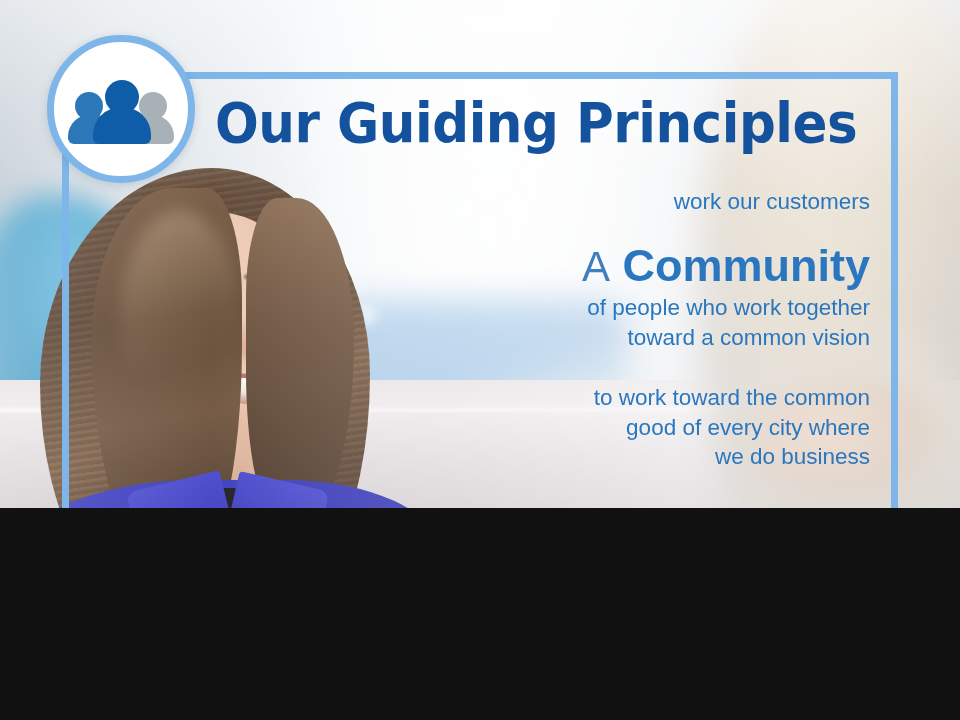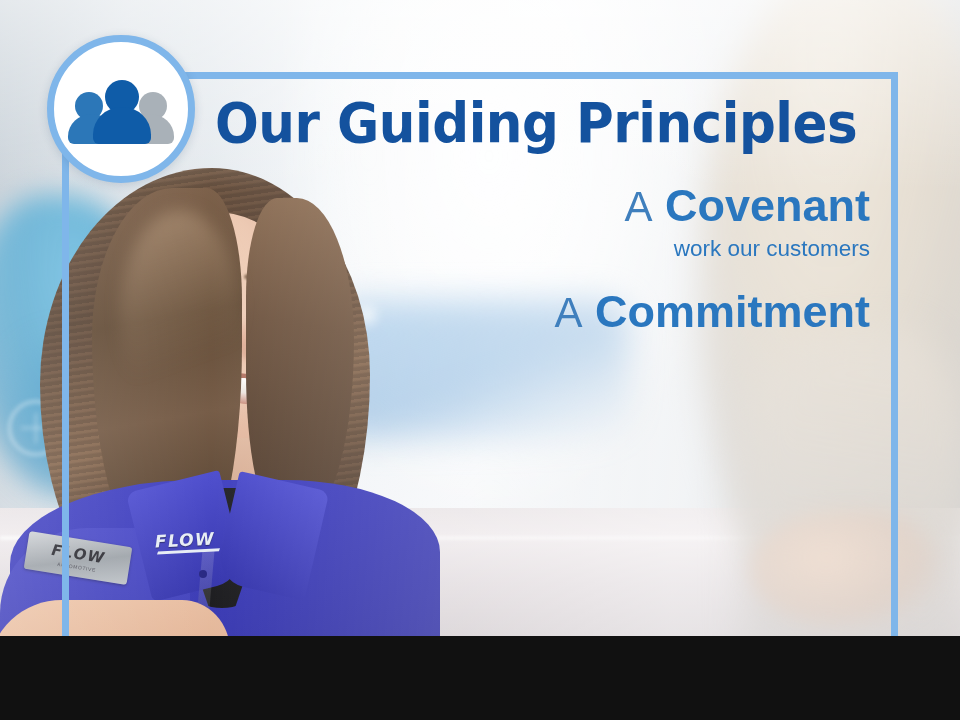--- a/index.html
+++ b/index.html
@@ -5,7 +5,7 @@
   html,body{margin:0;padding:0;background:#111;}
   *{box-sizing:border-box;}
   #stage{
-    position:relative;width:960px;height:636px;overflow:hidden;
+    position:relative;width:960px;height:508px;overflow:hidden;
     font-family:"Liberation Sans","DejaVu Sans",sans-serif;
     background:#cfd6dc;
   }

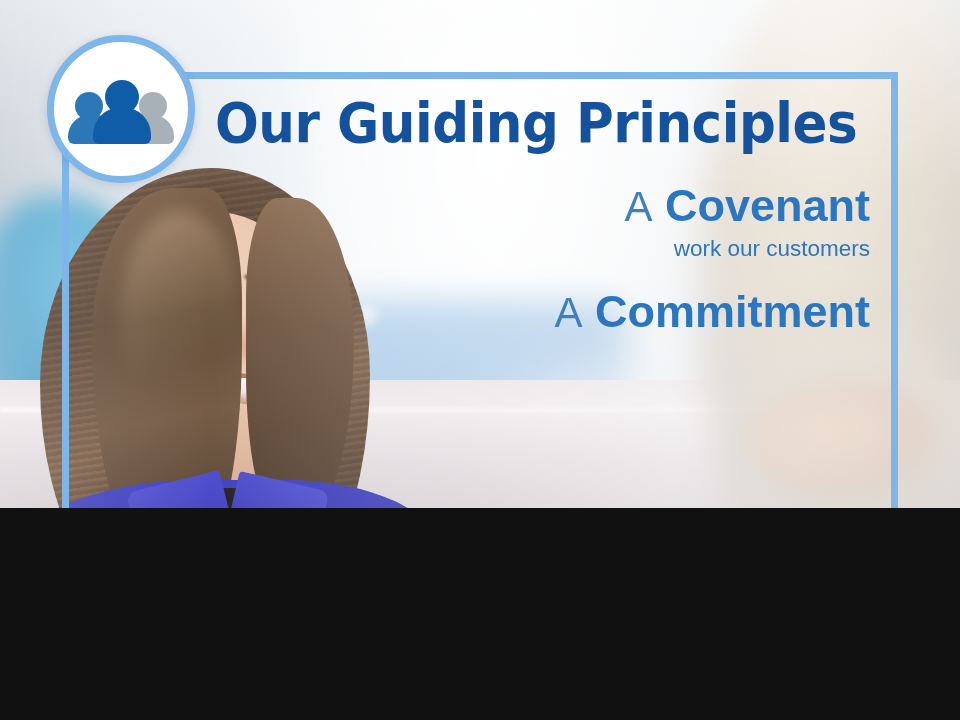--- a/index.html
+++ b/index.html
@@ -363,10 +363,6 @@
   <div class="blocks">
 
     <div class="pblock" id="b1">
-      <div class="phead">
-        <span class="art">A</span>
-        <span>Covenant</span>
-      </div>
       <div class="psub"><span>work </span><b>our customers</b></div>
     </div>
 

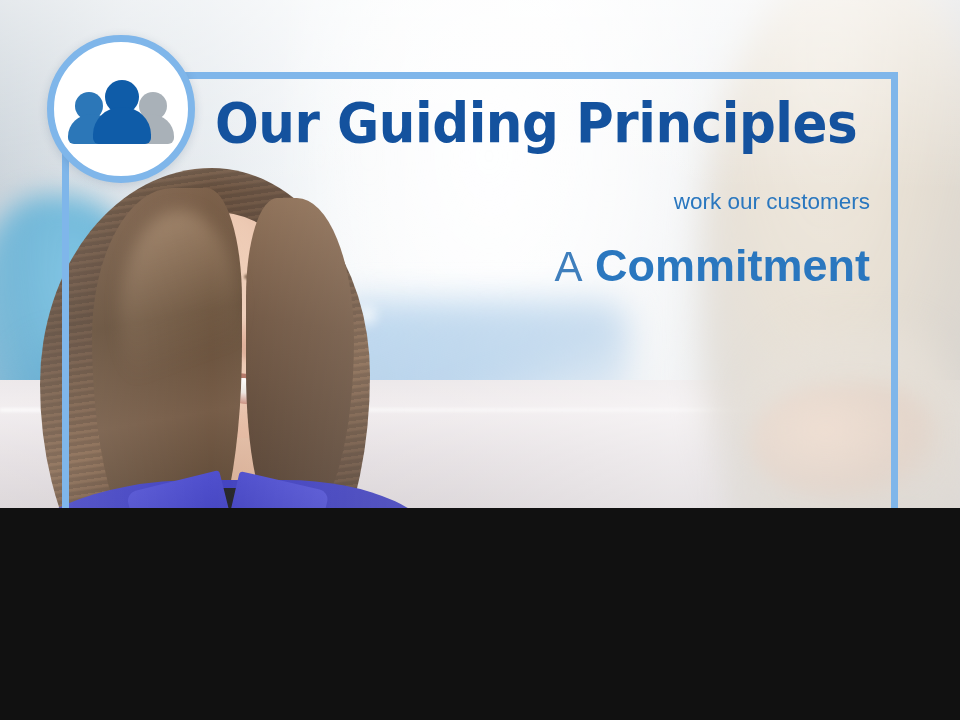--- a/index.html
+++ b/index.html
@@ -366,6 +366,13 @@
       <div class="psub"><span>work </span><b>our customers</b></div>
     </div>
 
+    <div class="pblock" id="b2">
+      <div class="phead">
+        <span class="art">A</span>
+        <span>Community</span>
+      </div>
+      <div class="psub"><span>of </span><b>people who work together</b><br><span>toward a common vision</span></div>
+    </div>
 
     <div class="pblock" id="b3">
       <div class="phead">

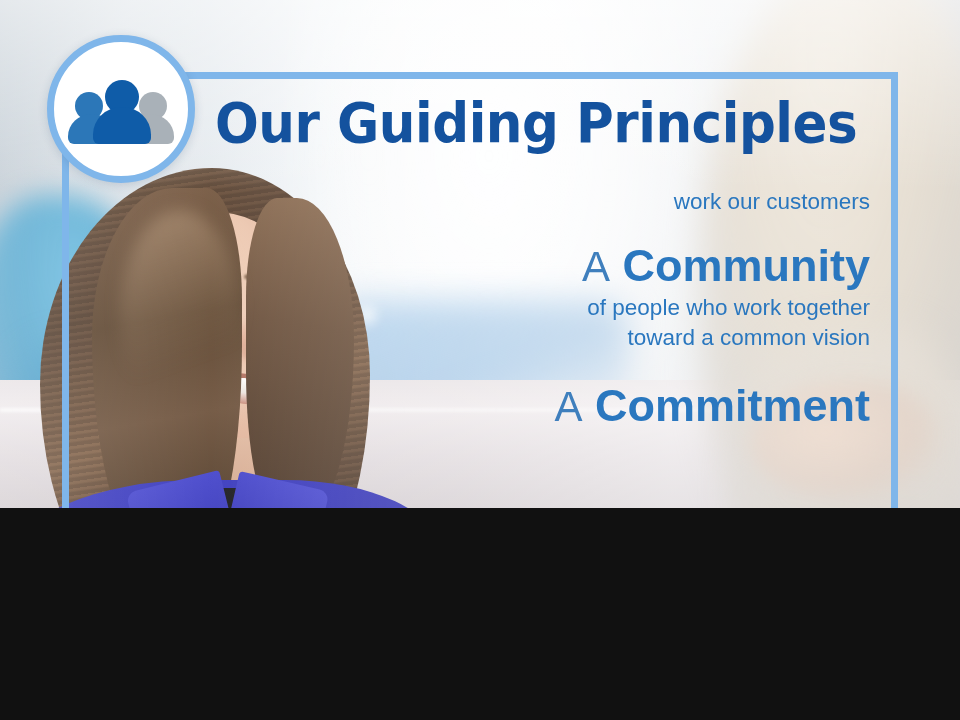--- a/index.html
+++ b/index.html
@@ -375,10 +375,6 @@
     </div>
 
     <div class="pblock" id="b3">
-      <div class="phead">
-        <span class="art">A</span>
-        <span>Commitment</span>
-      </div>
     </div>
 
   </div>

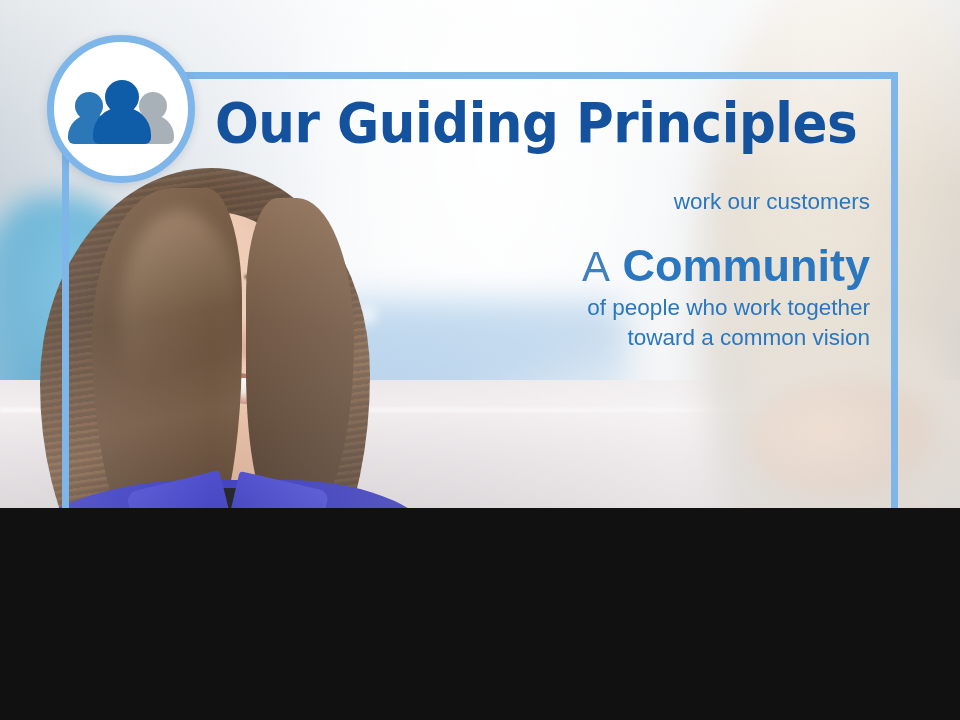--- a/index.html
+++ b/index.html
@@ -375,6 +375,7 @@
     </div>
 
     <div class="pblock" id="b3">
+      <div class="psub"><span>to work toward the </span><b>common</b><br><b>good of every city</b><span> where</span><br><span>we do business</span></div>
     </div>
 
   </div>

